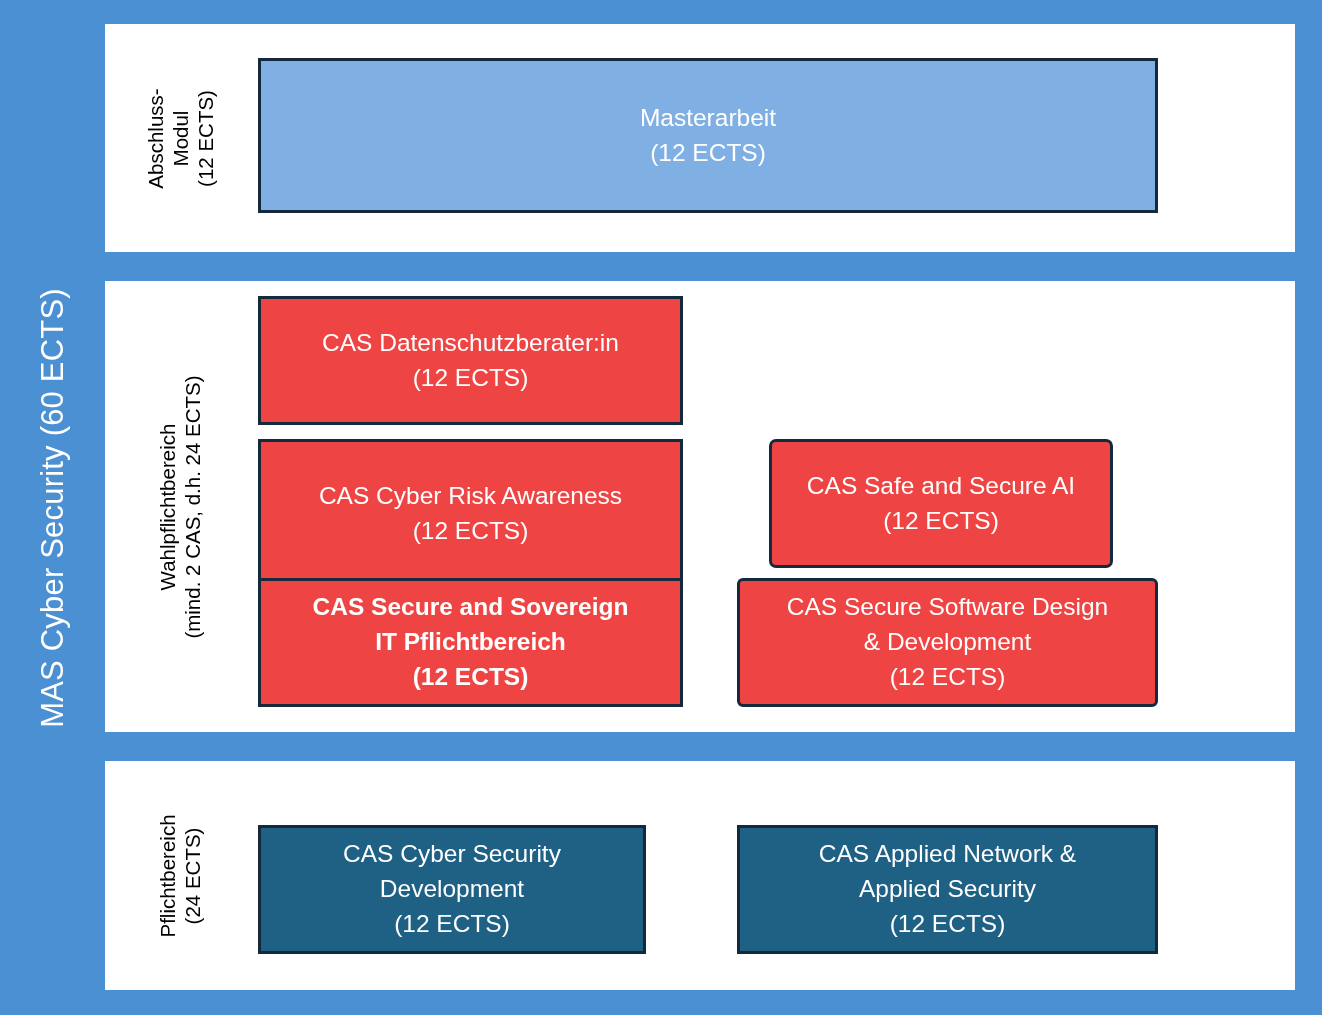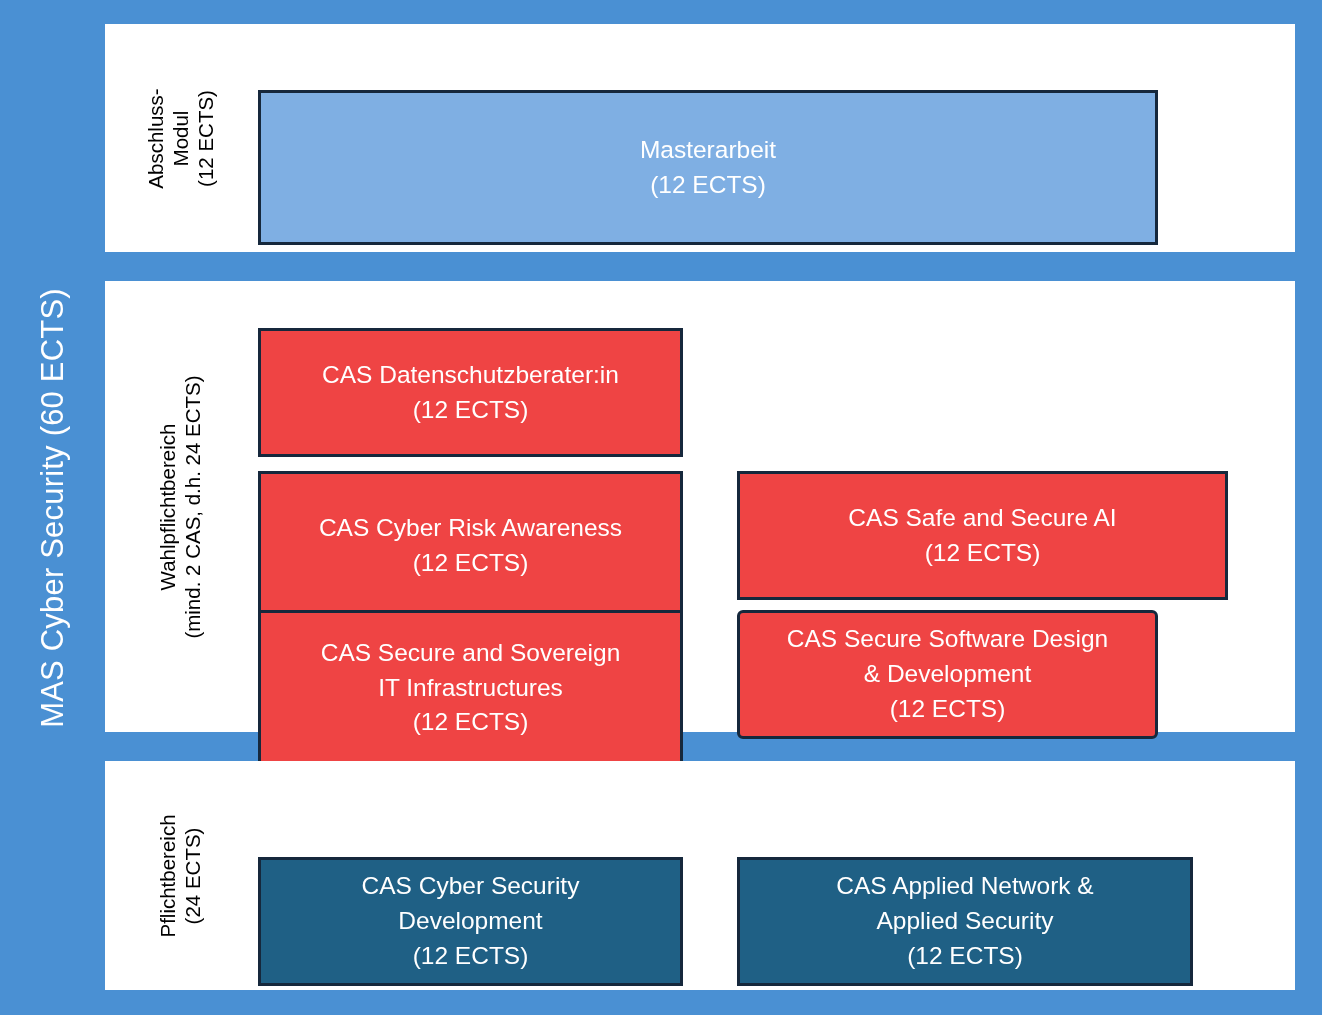--- a/index.html
+++ b/index.html
@@ -76,7 +76,6 @@
     color: #ffffff;
     font-size: 24.5px;
     line-height: 1.42;
-    margin-top: 32px;
   }
   .box-thesis {
     background: #7fafe3;

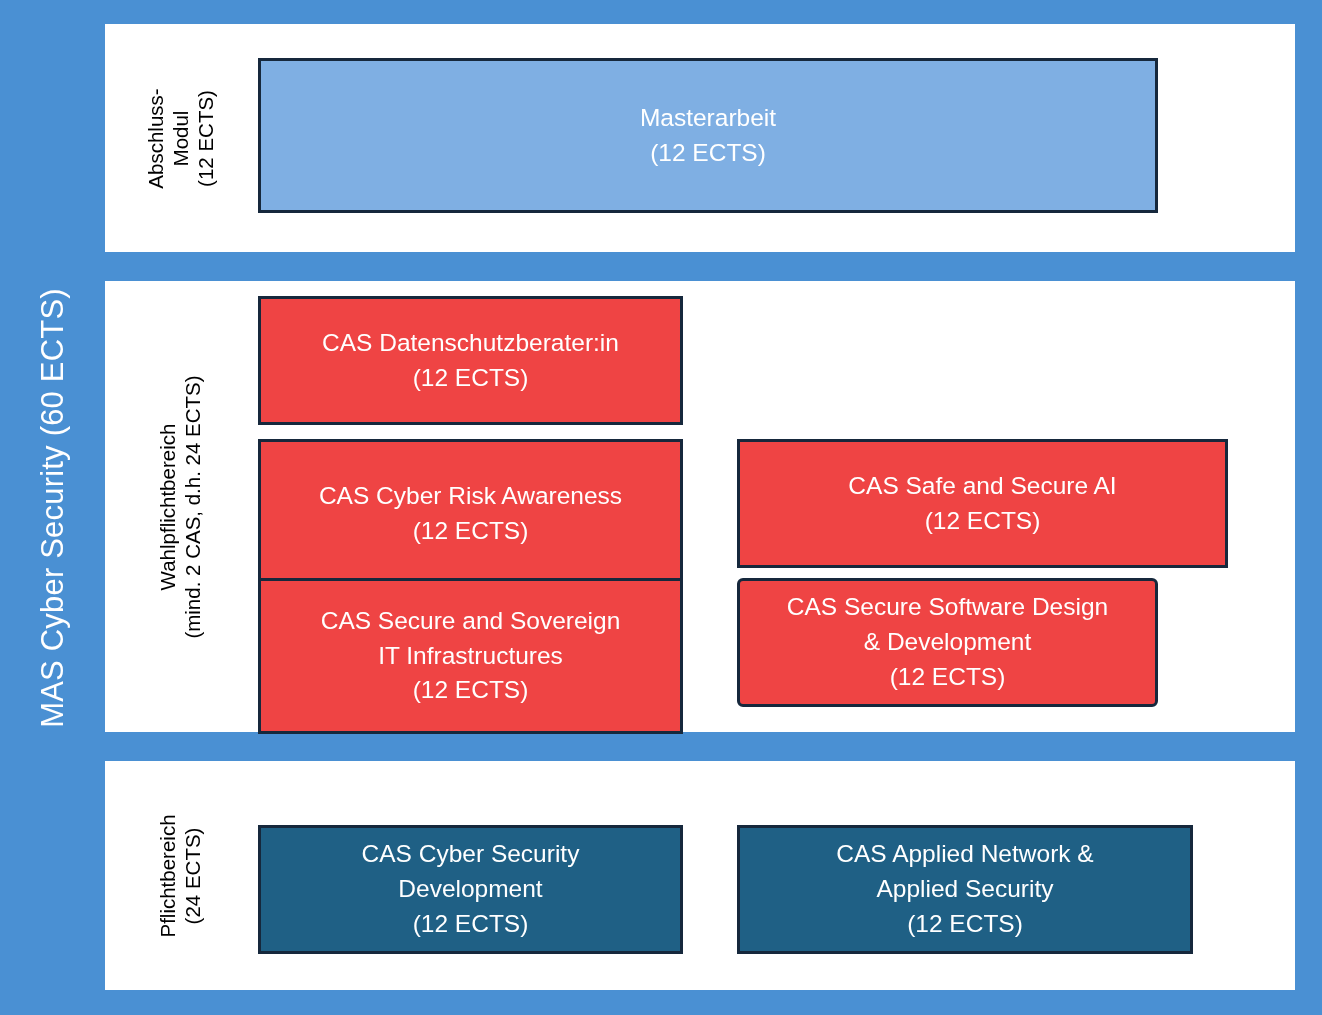--- a/index.html
+++ b/index.html
@@ -138,7 +138,7 @@
         <span>(12 ECTS)</span>
       </span>
     </div>
-    <div class="box box-elective" style="left:632px; top:158px; width:491px; height:129px;">
+    <div class="box box-elective" style="left:664px; top:158px; width:344px; height:129px;border-radius:7px;">
       <span class="box-text">
         <span>CAS Safe and Secure AI</span><br>
         <span>(12 ECTS)</span>

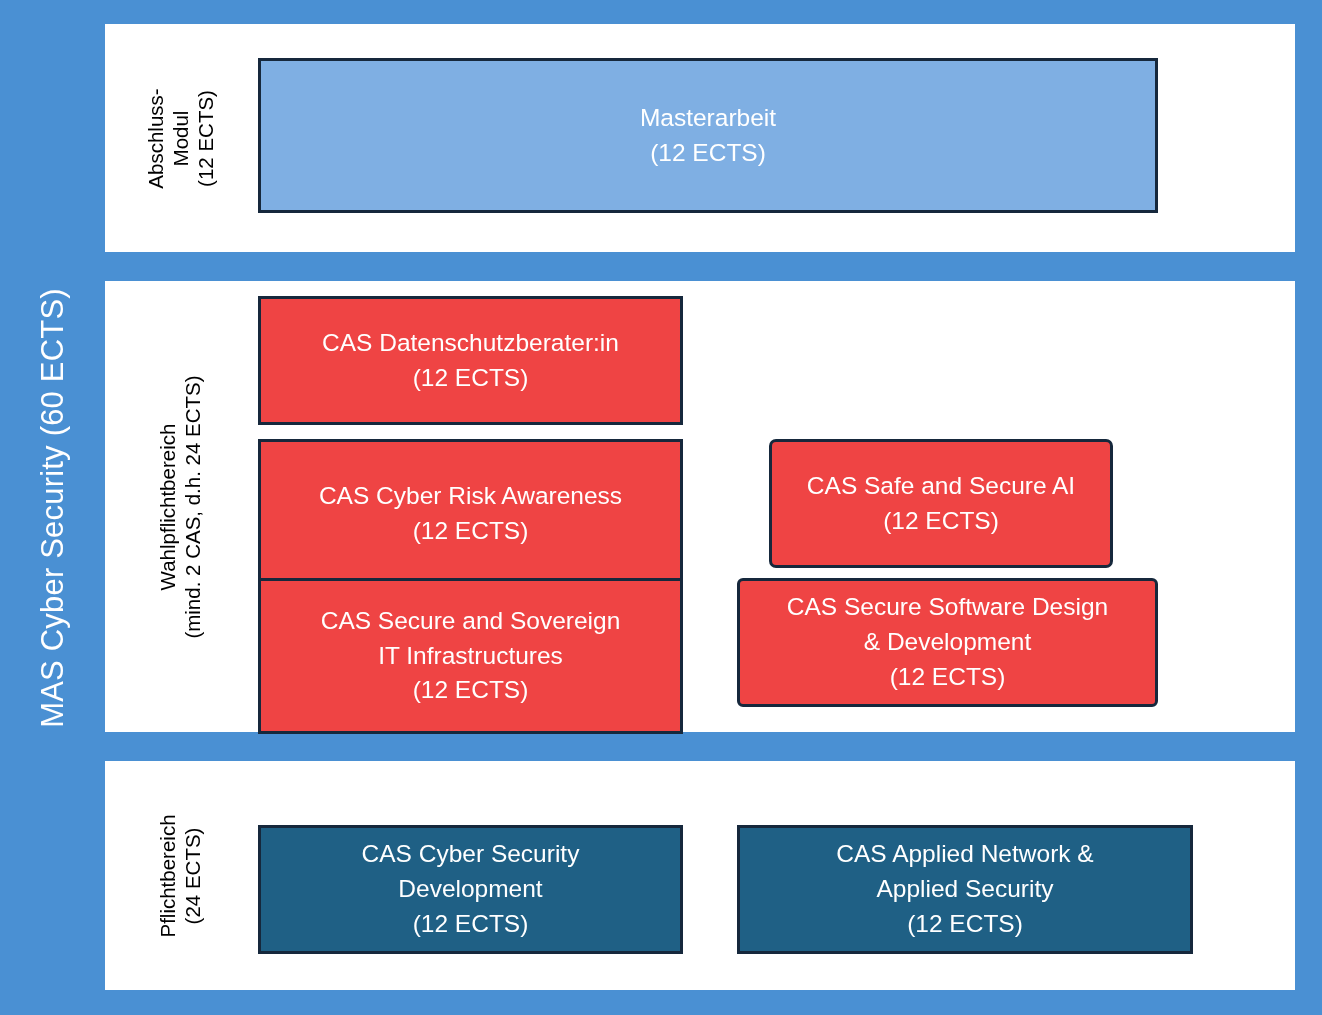--- a/index.html
+++ b/index.html
@@ -145,7 +145,7 @@
       </span>
     </div>
 
-    <div class="box box-elective" style="left:153px; top:297px; width:425px; height:156px;">
+    <div class="box box-elective" style="left:153px; top:297px; width:425px; height:129px;font-weight:bold;">
       <span class="box-text">
         <span>CAS Secure and Sovereign</span><br>
         <span>IT Infrastructures</span><br>

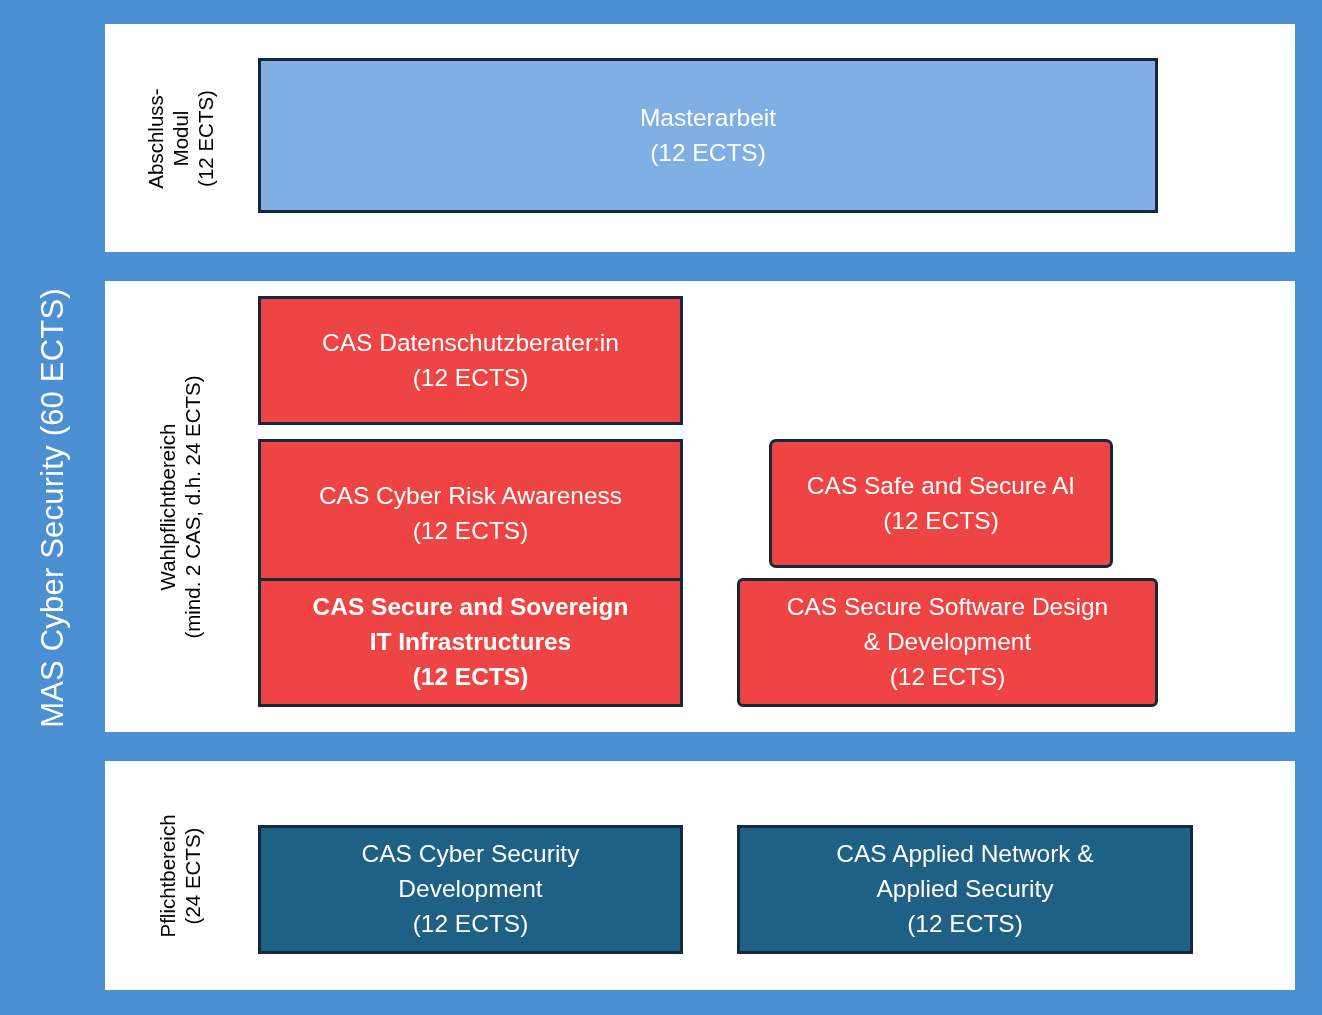--- a/index.html
+++ b/index.html
@@ -148,7 +148,7 @@
     <div class="box box-elective" style="left:153px; top:297px; width:425px; height:129px;font-weight:bold;">
       <span class="box-text">
         <span>CAS Secure and Sovereign</span><br>
-        <span>IT Infrastructures</span><br>
+        <span>IT Pflichtbereich</span><br>
         <span>(12 ECTS)</span>
       </span>
     </div>

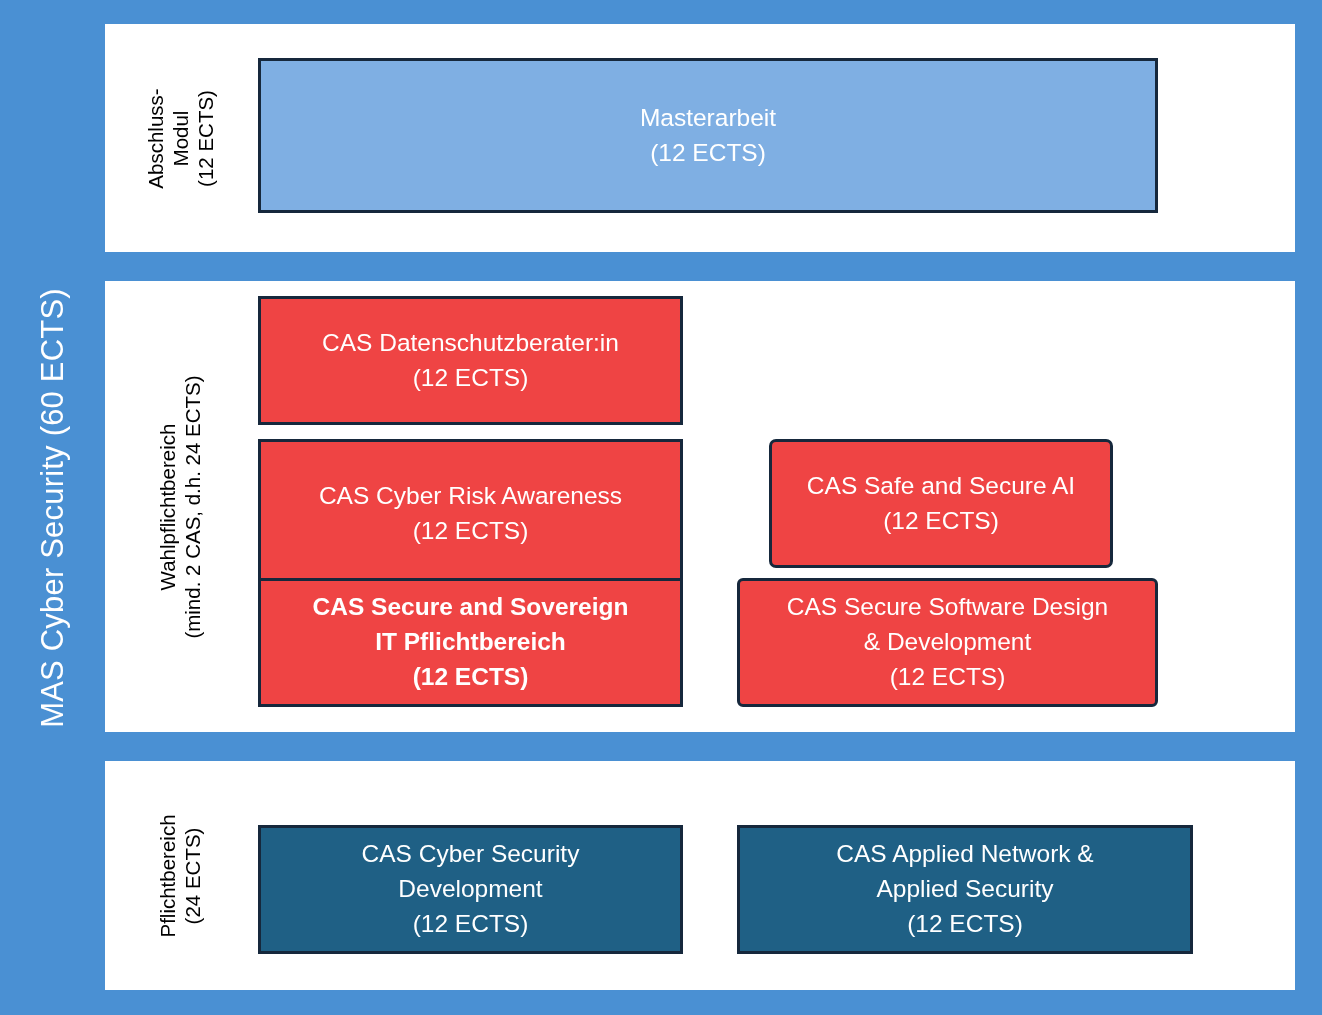--- a/index.html
+++ b/index.html
@@ -169,7 +169,7 @@
       </div>
     </div>
 
-    <div class="box box-mandatory" style="left:153px; top:64px; width:425px; height:129px;">
+    <div class="box box-mandatory" style="left:153px; top:64px; width:388px; height:129px;">
       <span class="box-text">
         <span>CAS Cyber Security</span><br>
         <span>Development</span><br>

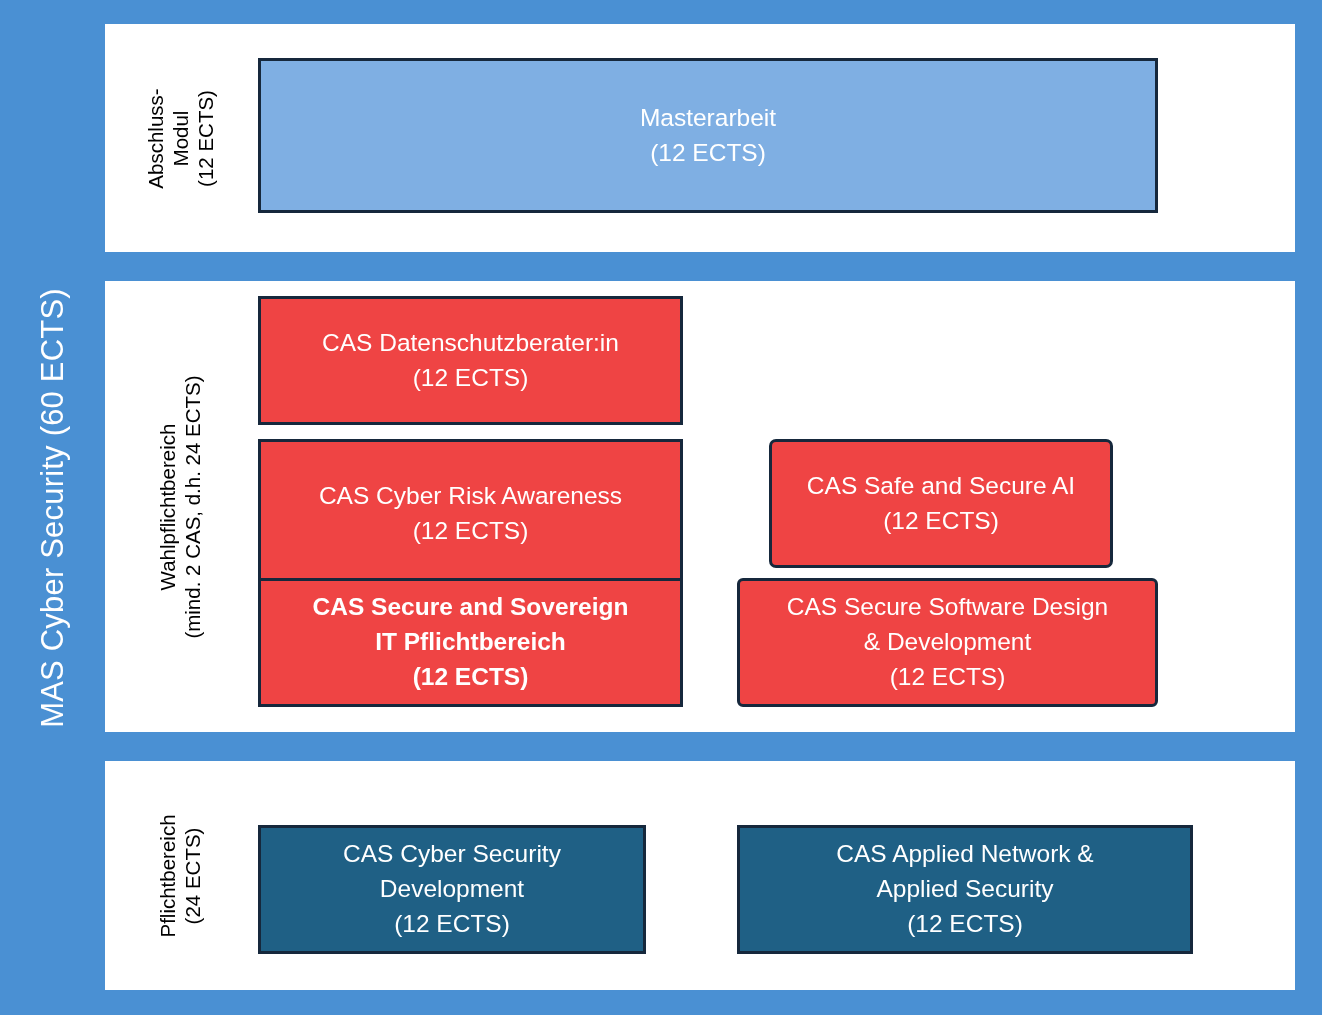--- a/index.html
+++ b/index.html
@@ -176,7 +176,7 @@
         <span>(12 ECTS)</span>
       </span>
     </div>
-    <div class="box box-mandatory" style="left:632px; top:64px; width:456px; height:129px;">
+    <div class="box box-mandatory" style="left:632px; top:64px; width:421px; height:129px;">
       <span class="box-text">
         <span>CAS Applied Network &amp;</span><br>
         <span>Applied Security</span><br>

